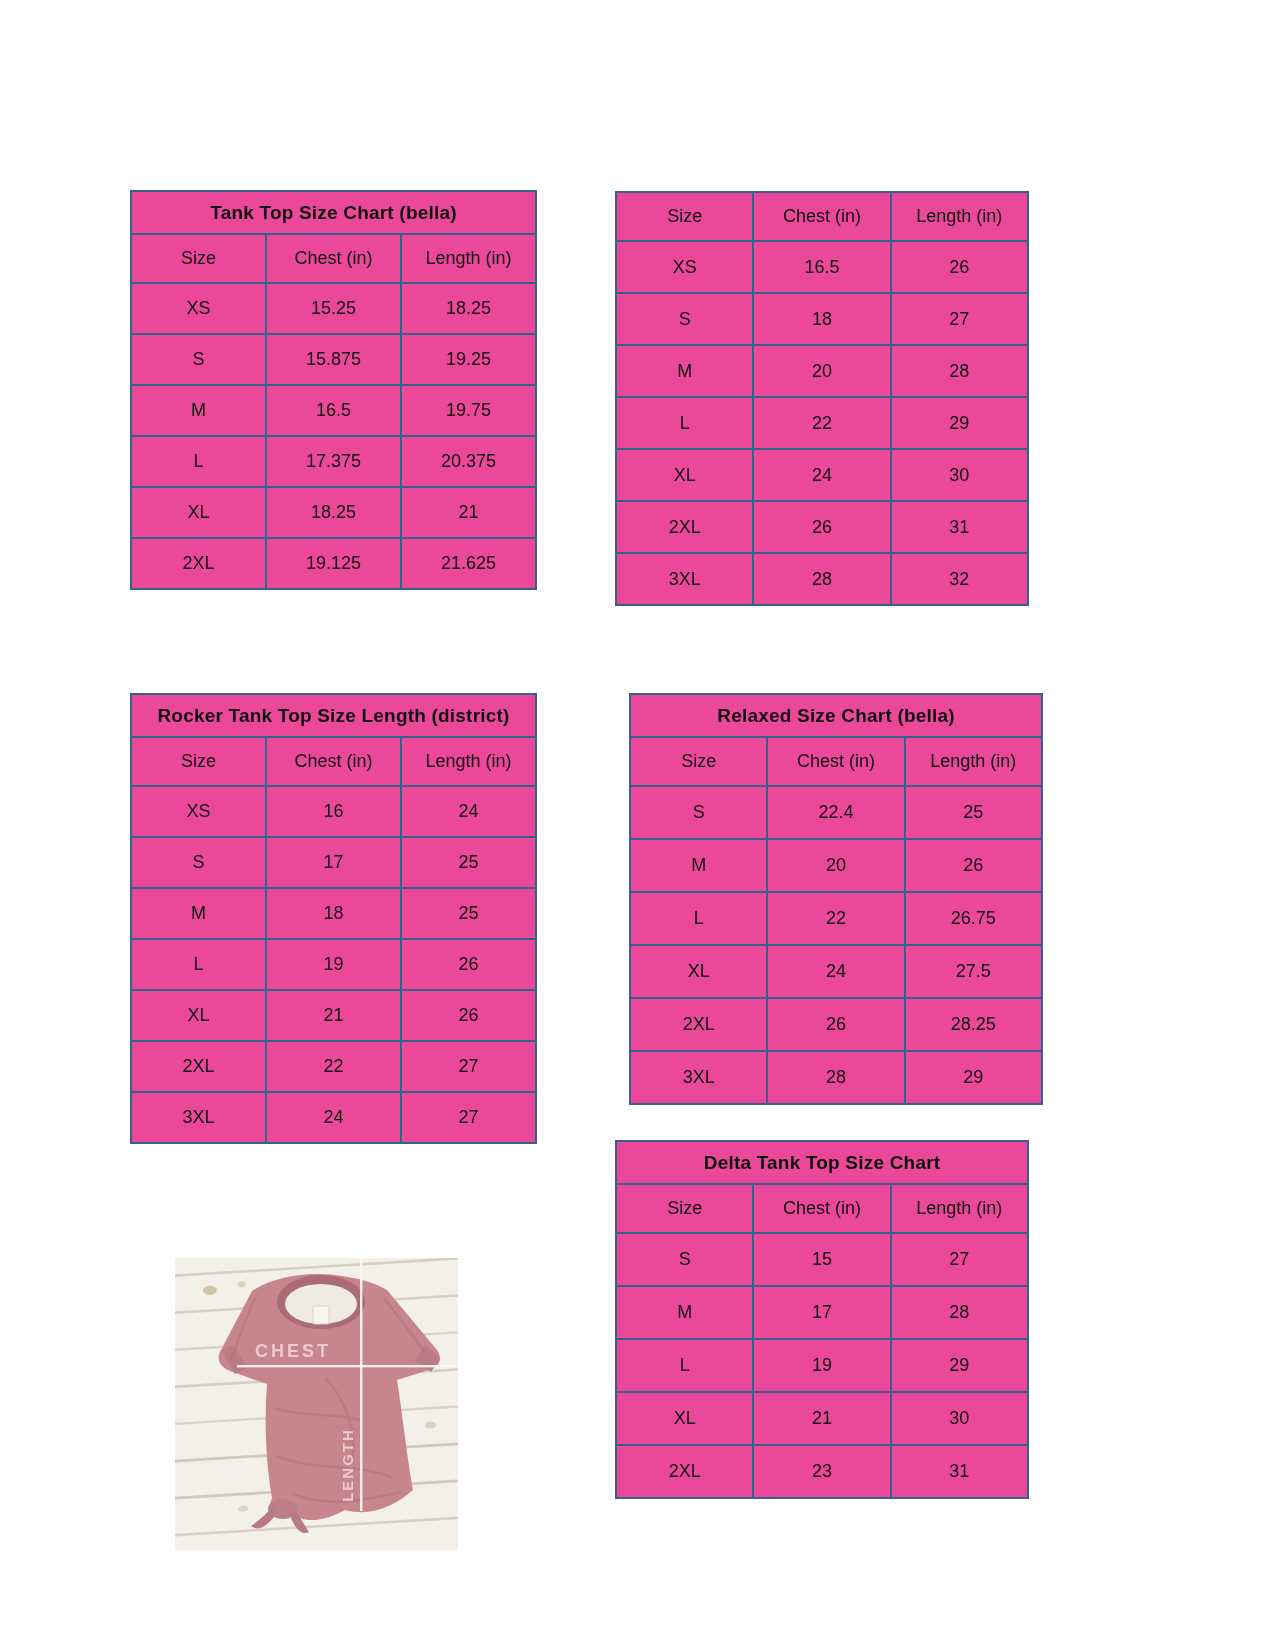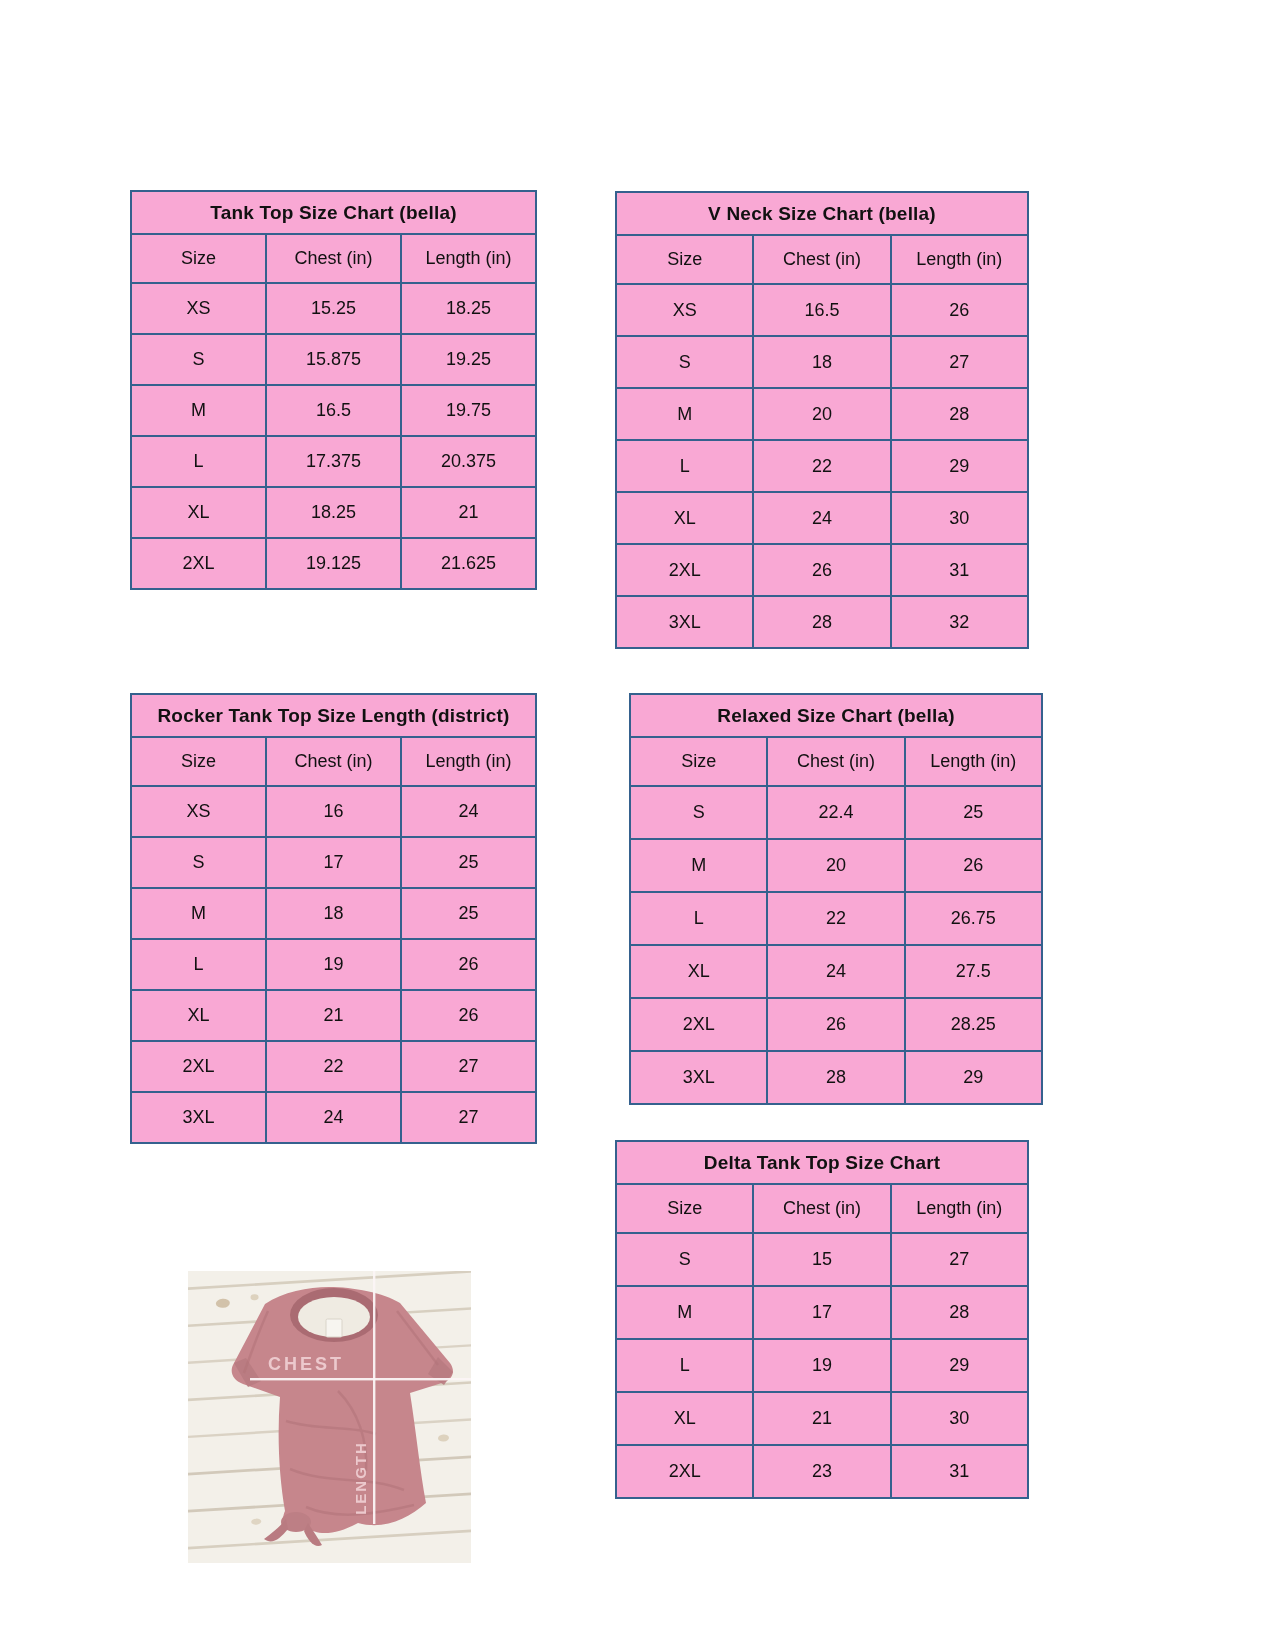--- a/index.html
+++ b/index.html
@@ -17,7 +17,7 @@
     border-collapse:collapse;
     width:100%;
     table-layout:fixed;
-    background:#f9a8d4;
+    background:#ec4899;
   }
   .size-table th, .size-table td {
     border:2px solid var(--tbl-border, #35618e);

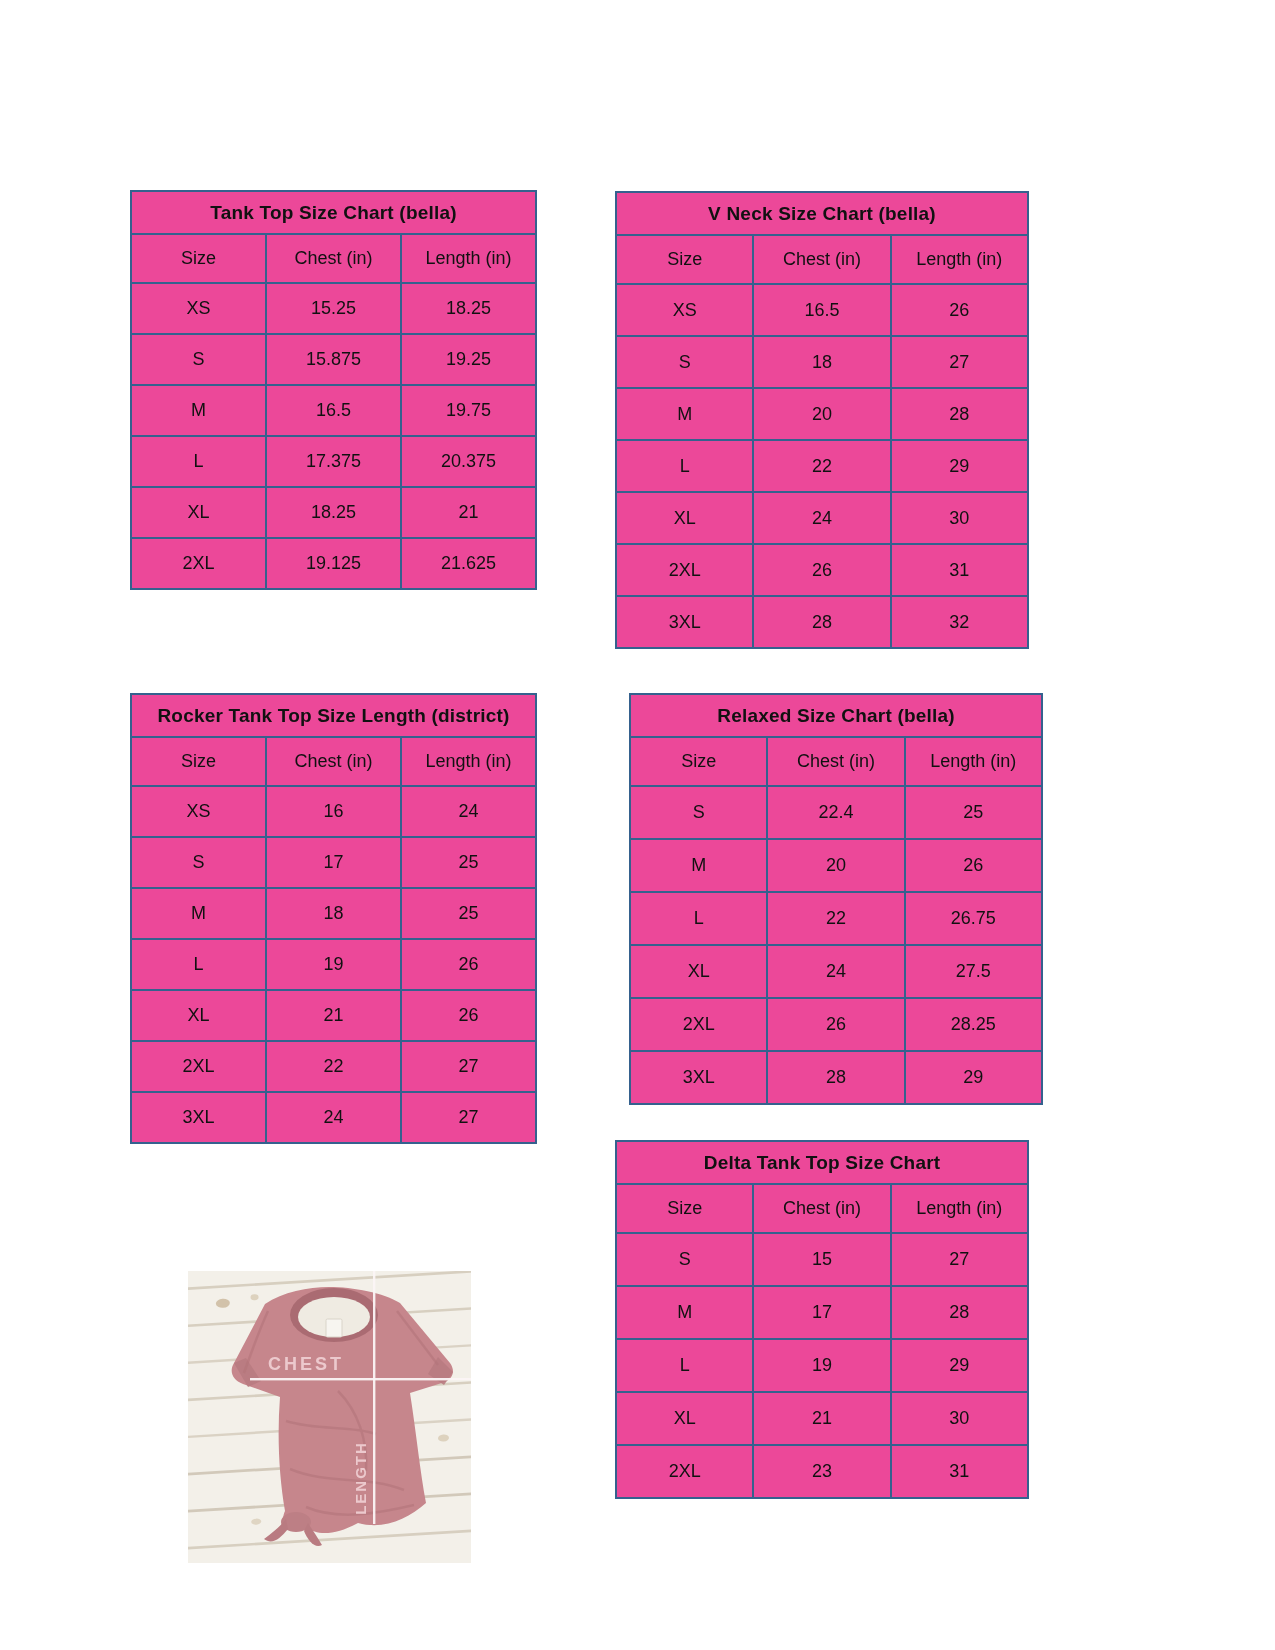--- a/index.html
+++ b/index.html
@@ -101,9 +101,6 @@
   <section id="tbl-v-neck" class="size-chart">
       <table class="size-table">
         <tbody>
-          <tr class="title-row">
-            <th colspan="3">V Neck Size Chart  (bella)</th>
-          </tr>
           <tr class="header-row">
             <td>Size</td>
             <td>Chest (in)</td>

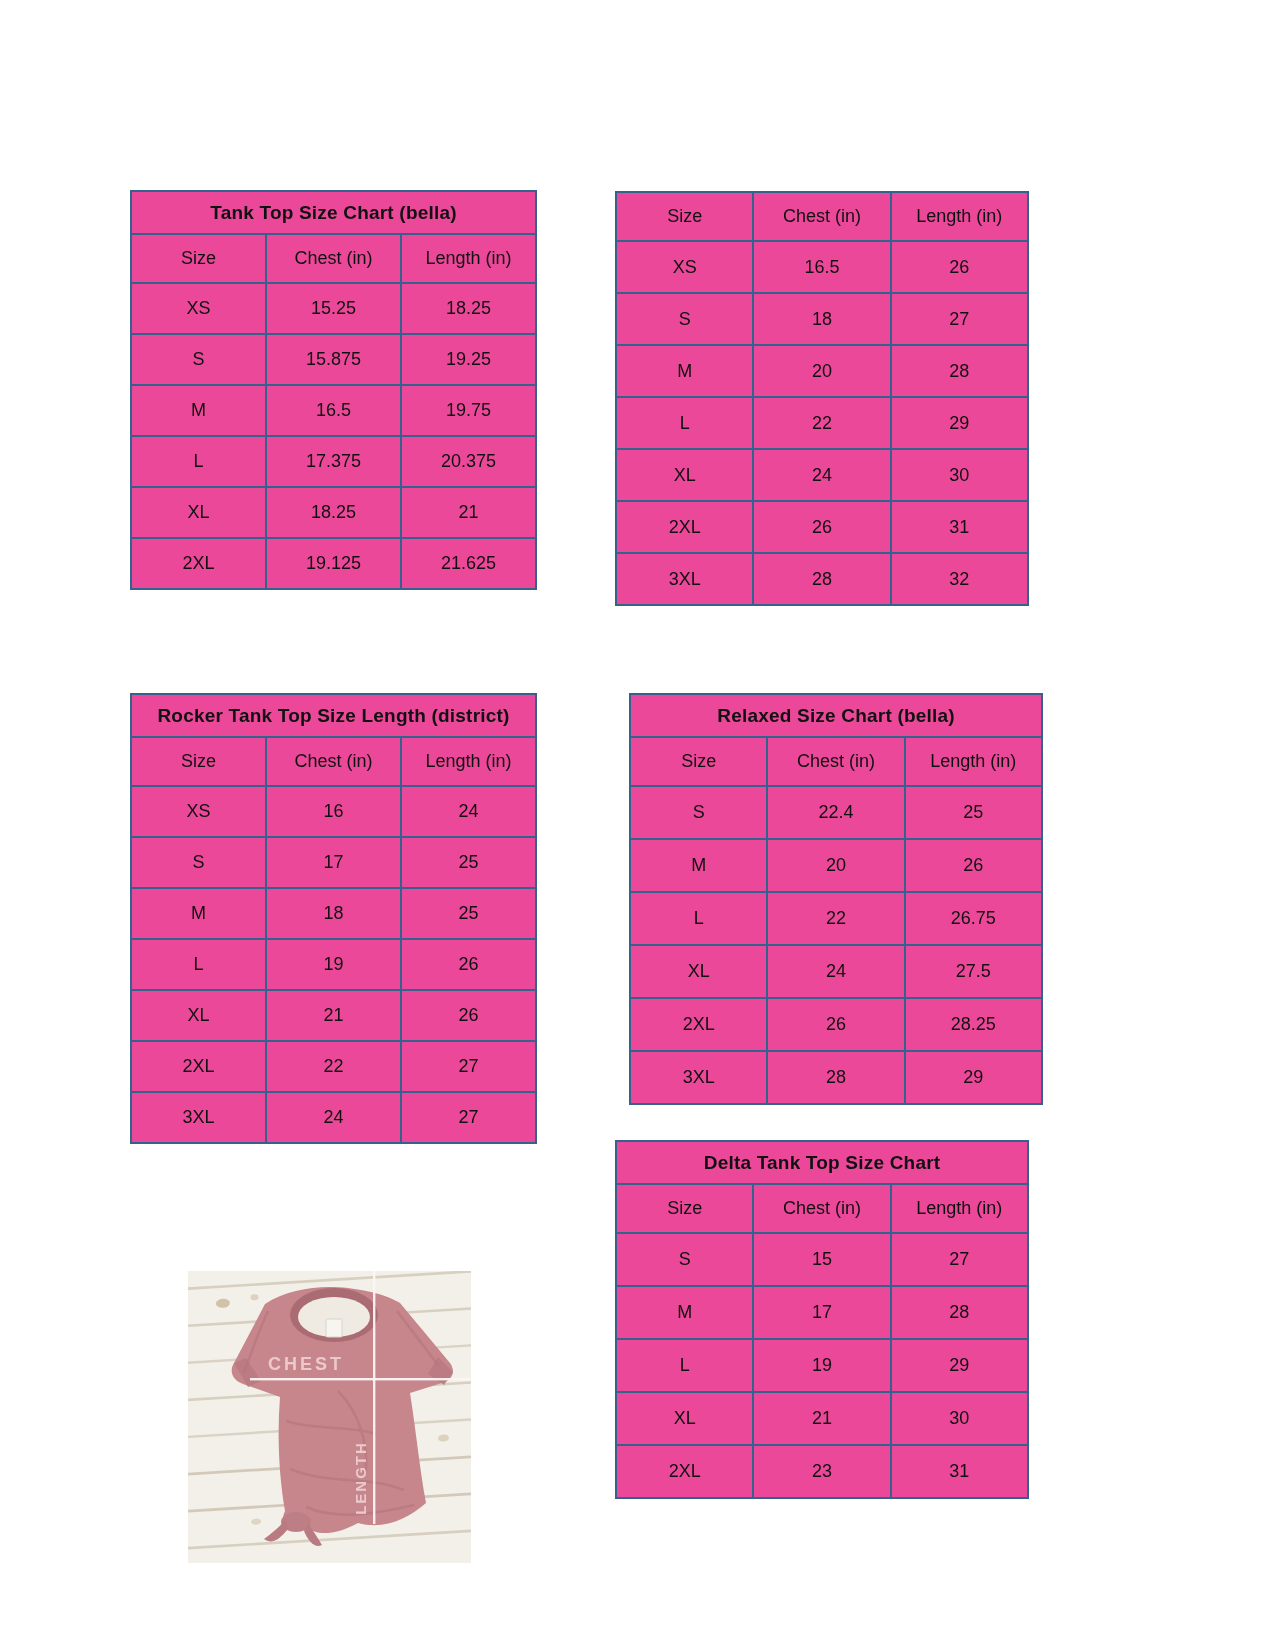--- a/index.html
+++ b/index.html
@@ -44,7 +44,7 @@
 
   figure.shirt-photo {
     position:absolute; left:172px; top:1255px;
-    width:283px; height:292px; margin:16px; overflow:hidden;
+    width:283px; height:292px; margin:3px; overflow:hidden;
   }
   figure.shirt-photo svg { display:block; }
 </style>

